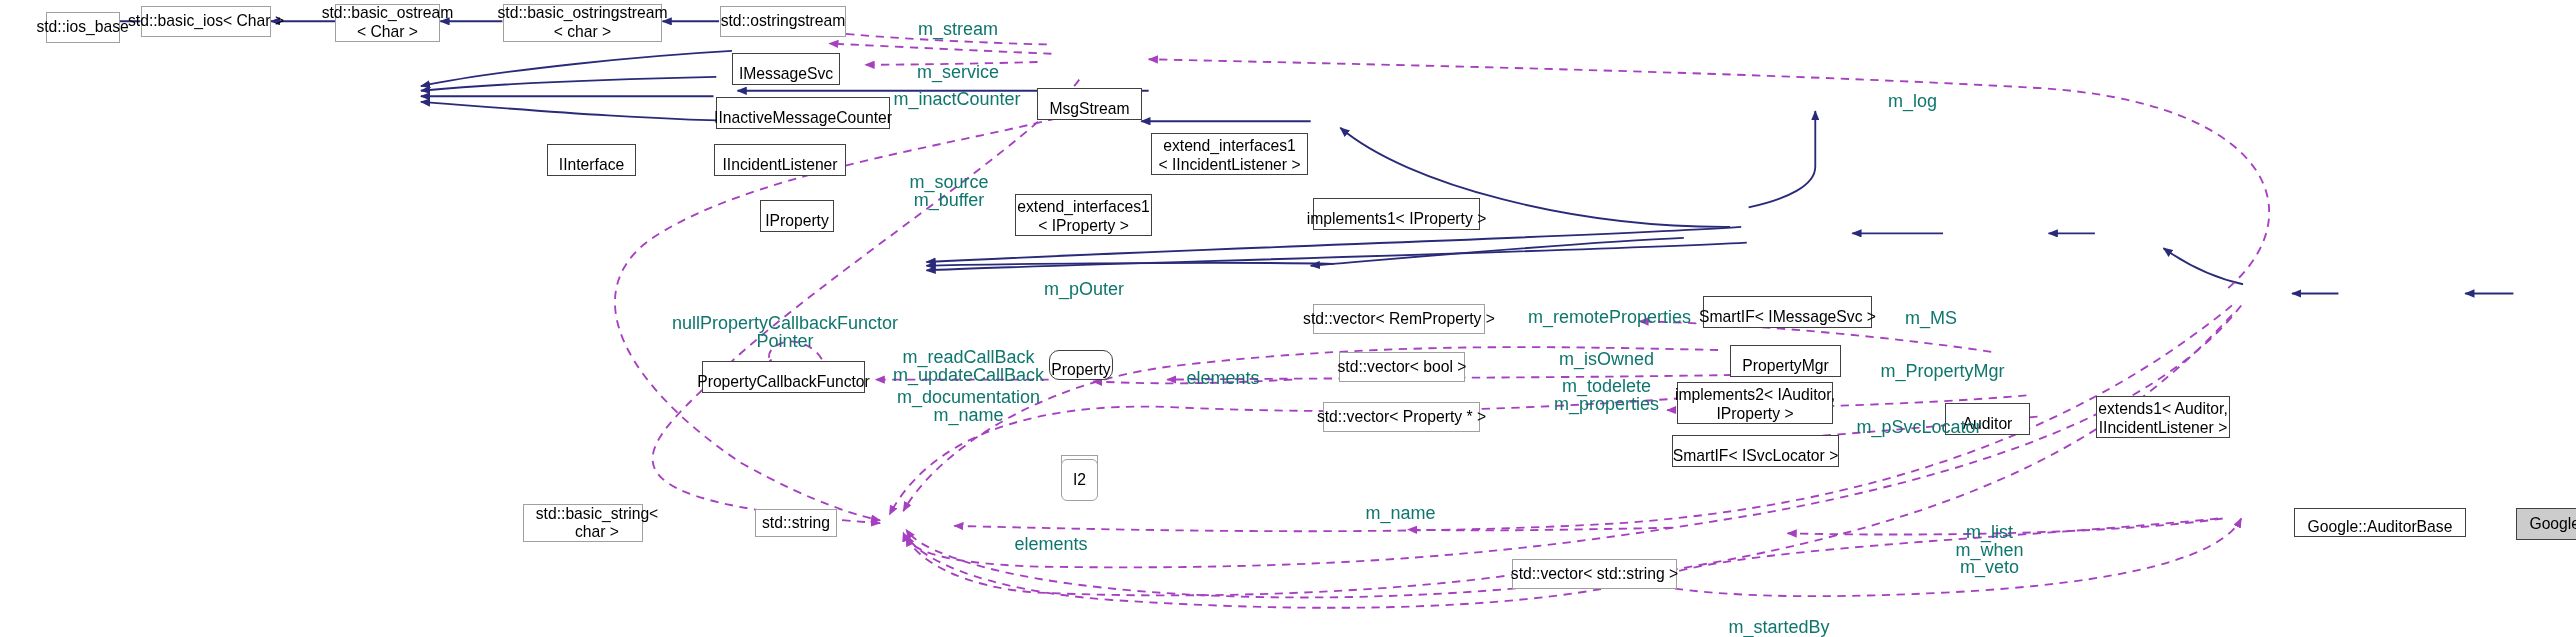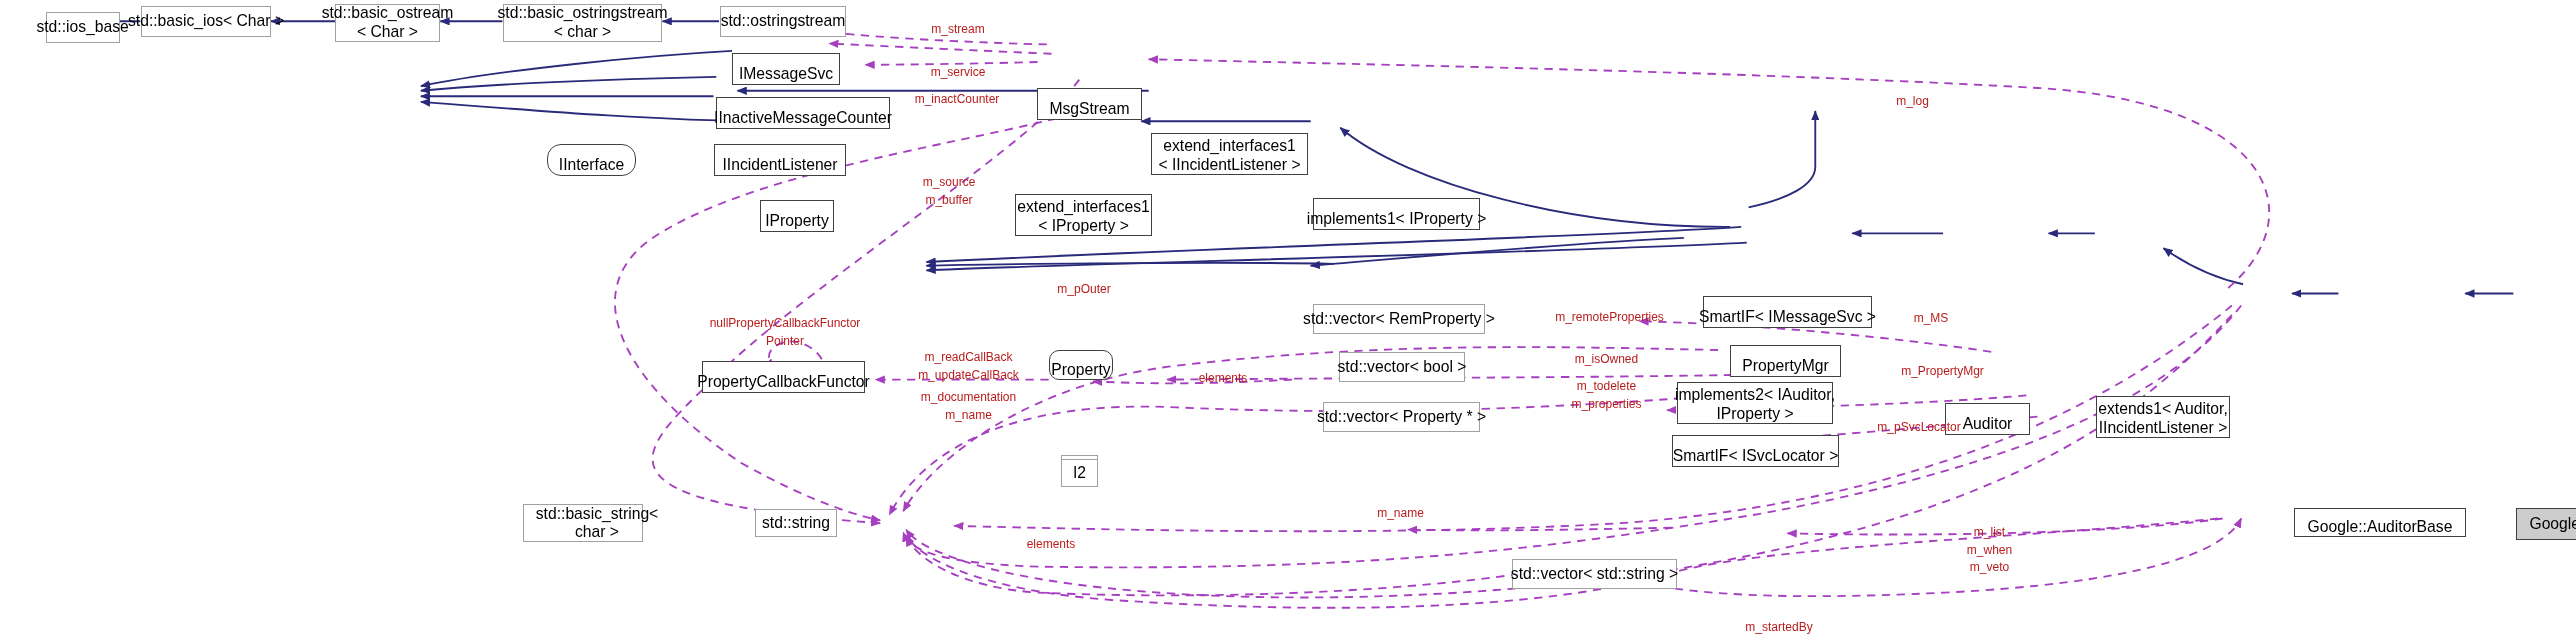--- a/index.html
+++ b/index.html
@@ -36,9 +36,9 @@
   .node.filled{ background:#cccccc; border:1.9px solid #404040; }
   .edge-label{
     position:absolute;
-    font-size:12px;
+    font-size:18px;
     line-height:17.6px;
-    color:#b91c1c;
+    color:#0f766e;
     white-space:pre;
     text-align:center;
     background:transparent;

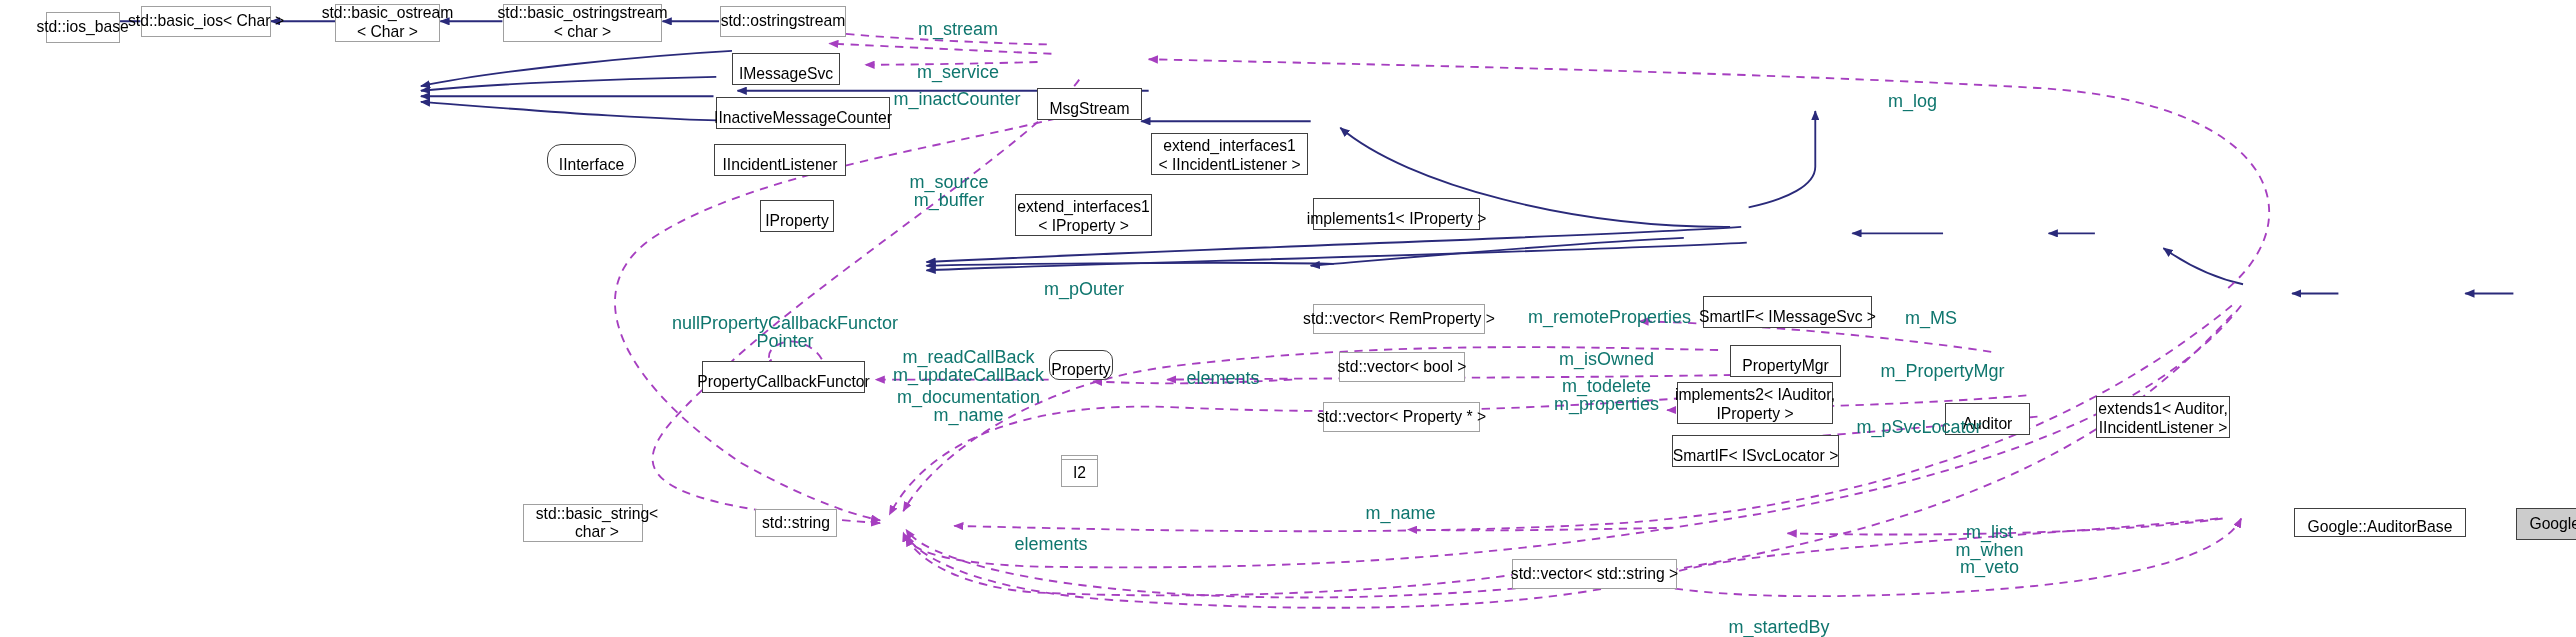--- a/index.html
+++ b/index.html
@@ -144,7 +144,7 @@
     <span>IIncidentListener</span>
   </div>
 
-  <div class="node solid" style="left:547px;top:144px;width:89px;height:31.5px;border-radius:14px;">
+  <div class="node solid" style="left:547px;top:144px;width:89px;height:31.5px;">
     <span>IInterface</span>
   </div>
 

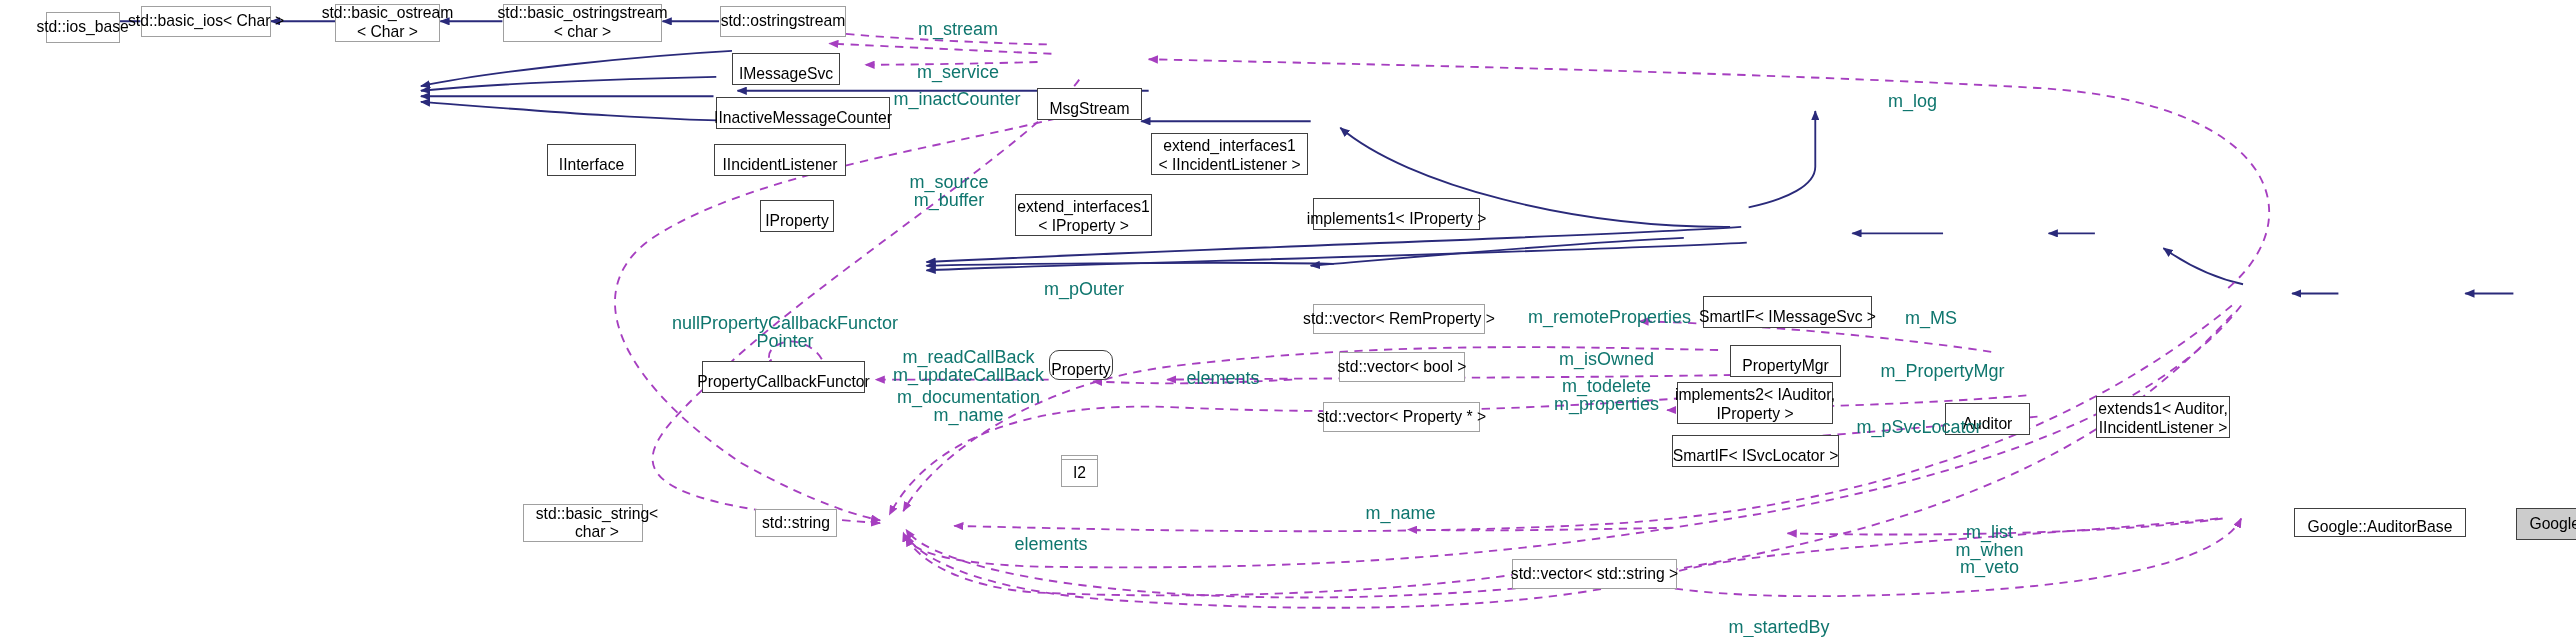--- a/index.html
+++ b/index.html
@@ -182,7 +182,7 @@
     <span>I1</span>
   </div>
 
-  <div class="node" style="left:1061px;top:459px;width:37px;height:28px;">
+  <div class="node" style="left:1061px;top:459px;width:37px;height:42px;border-radius:6px;">
     <span>I2</span>
   </div>
 

